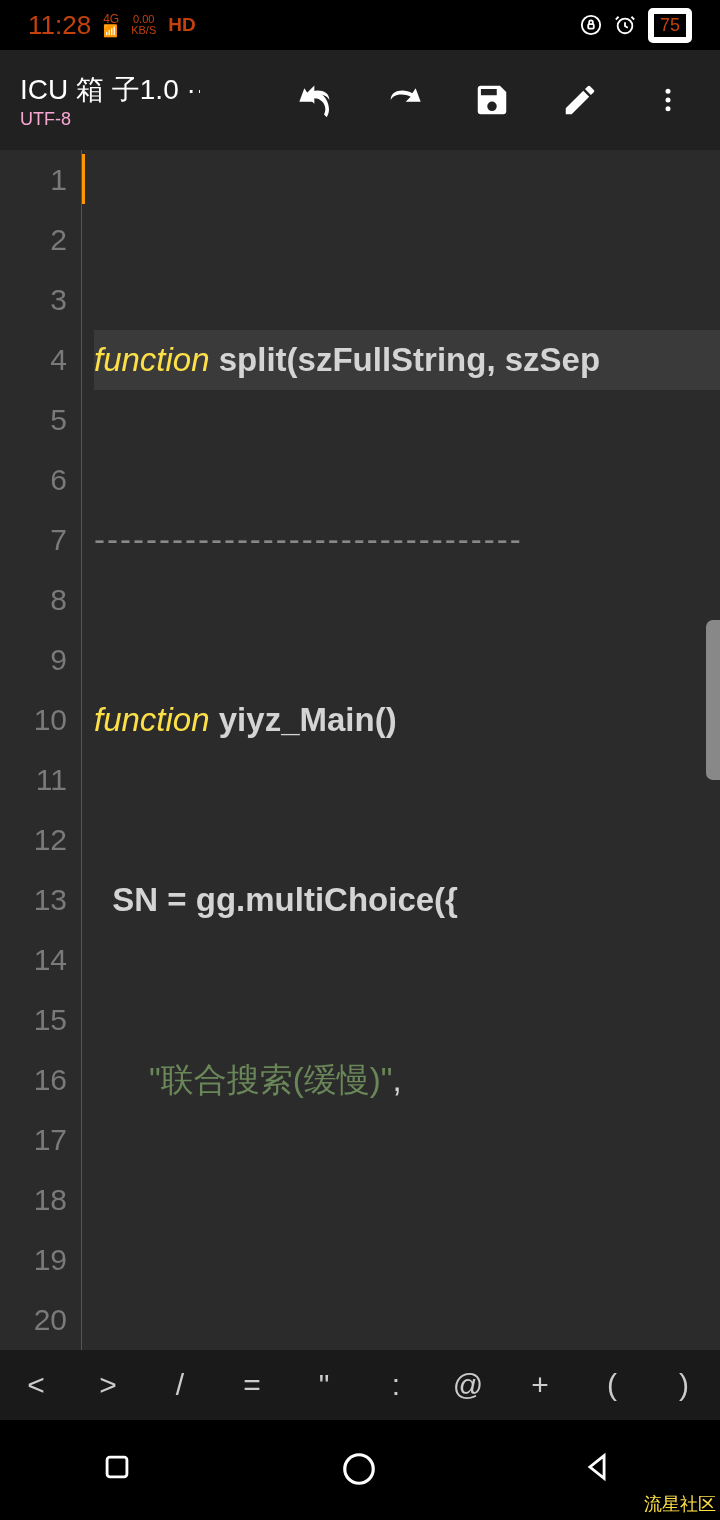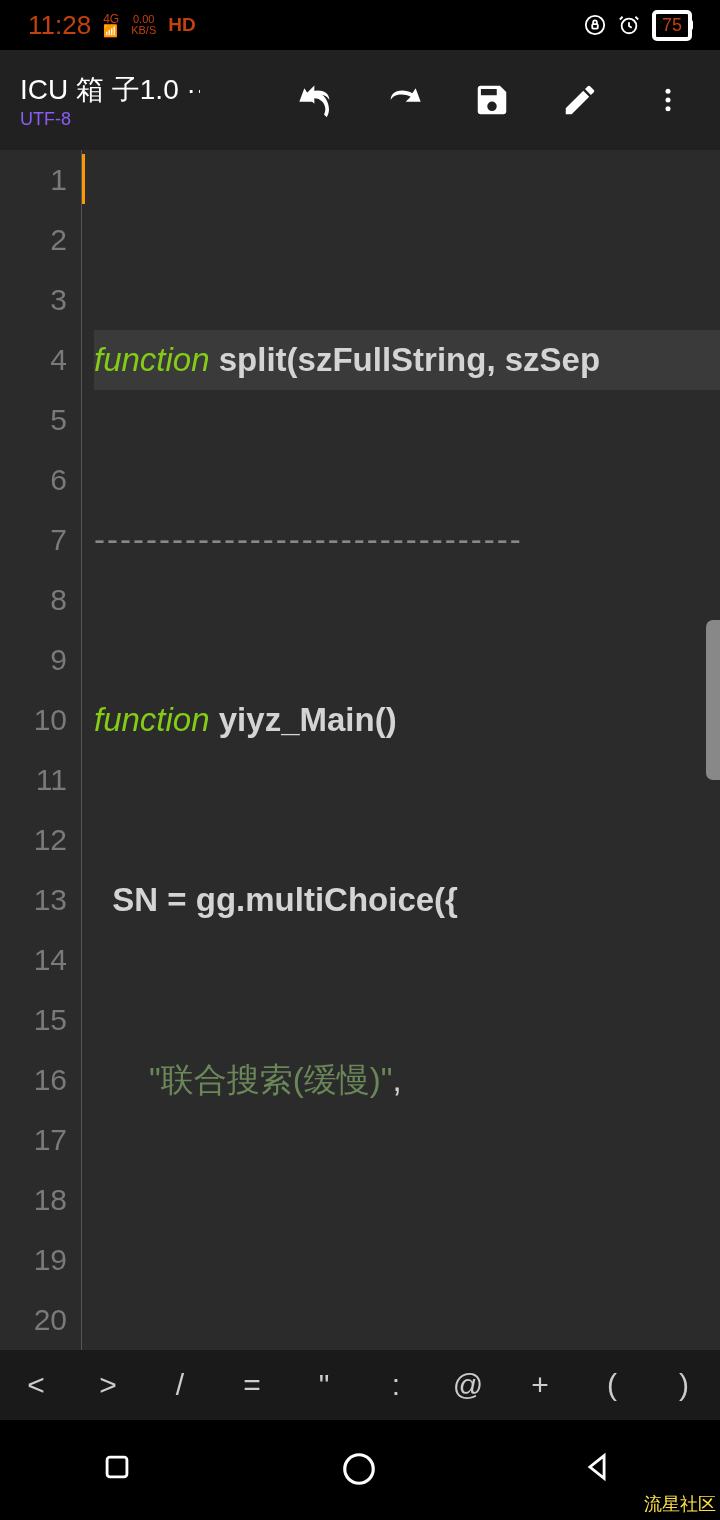--- a/index.html
+++ b/index.html
@@ -28,7 +28,7 @@
 .signal { font-size: 12px; line-height: 1; }
 .net-speed { font-size: 11px; line-height: 1; text-align: center; }
 .battery {
-  border: 4px solid #ffffff;
+  border: 6px solid #ffffff;
   border-radius: 5px;
   padding: 1px 6px;
   font-size: 18px;

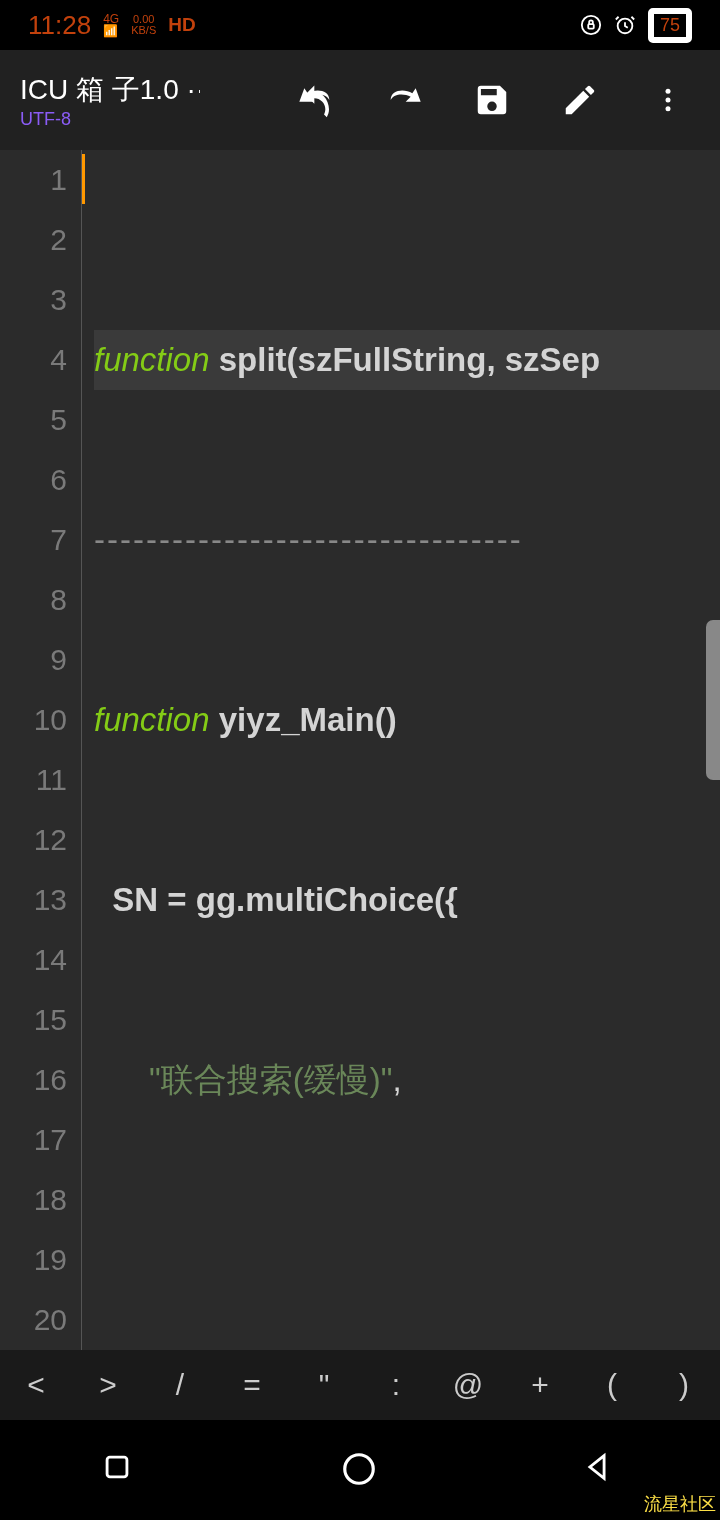--- a/index.html
+++ b/index.html
@@ -61,7 +61,7 @@
 }
 .file-info { flex: 0 0 180px; overflow: hidden; }
 .file-name { font-size: 28px; color: #fff; white-space: nowrap; }
-.file-enc { font-size: 18px; color: #8b5cf6; }
+.file-enc { font-size: 18px; color: #f9a8d4; }
 .toolbar-icons { flex: 1; display: flex; justify-content: flex-end; align-items: center; gap: 48px; padding-right: 12px; }
 .tb-icon { width: 40px; height: 40px; display: flex; align-items: center; justify-content: center; color: #fff; }
 

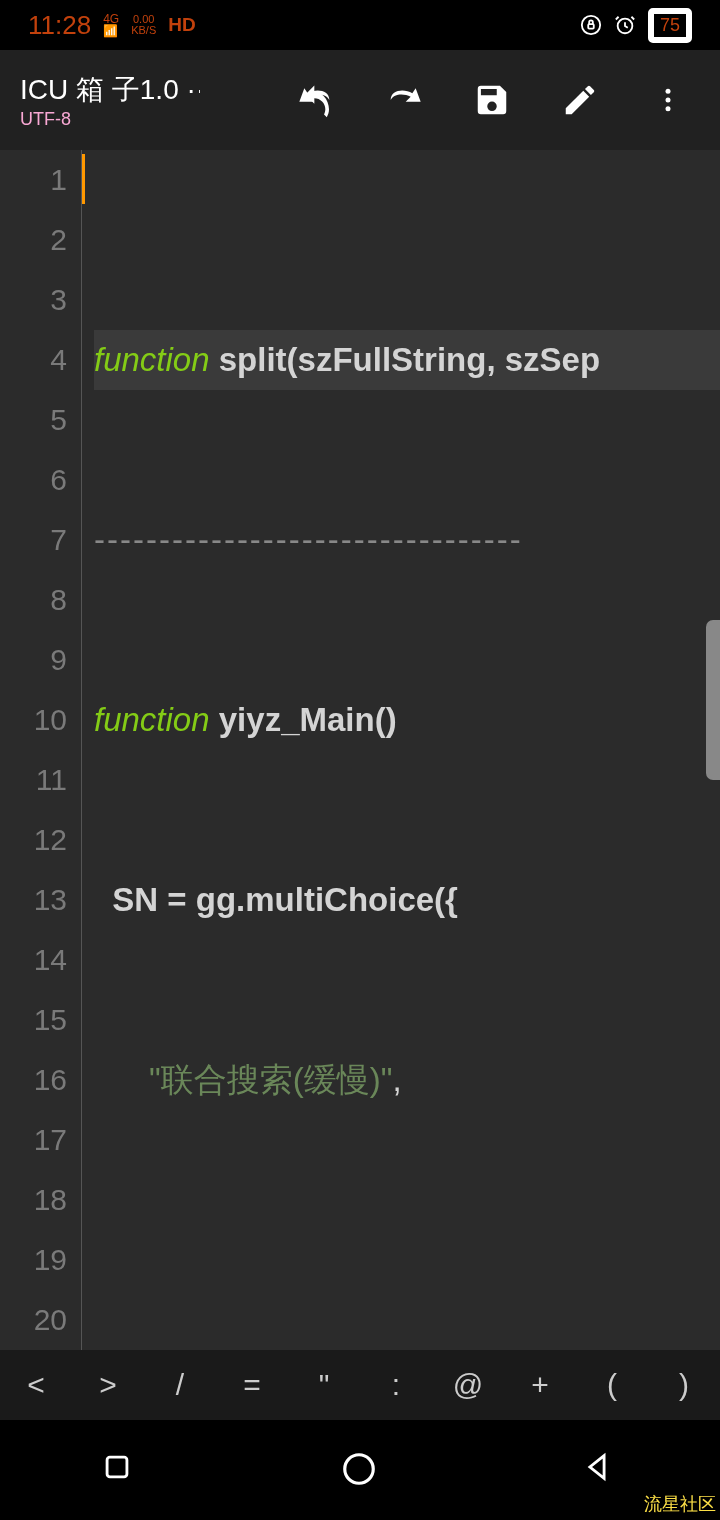--- a/index.html
+++ b/index.html
@@ -91,7 +91,7 @@
 }
 .code-line { height: 60px; font-size: 33px; }
 .line-highlight { background: #3a3a3a; }
-.kw-func { color: #84cc16; font-style: italic; }
+.kw-func { color: #fde047; font-style: italic; }
 .ident { color: #d4d4d4; font-weight: bold; }
 .str { color: #6a8759; }
 .cursor {

